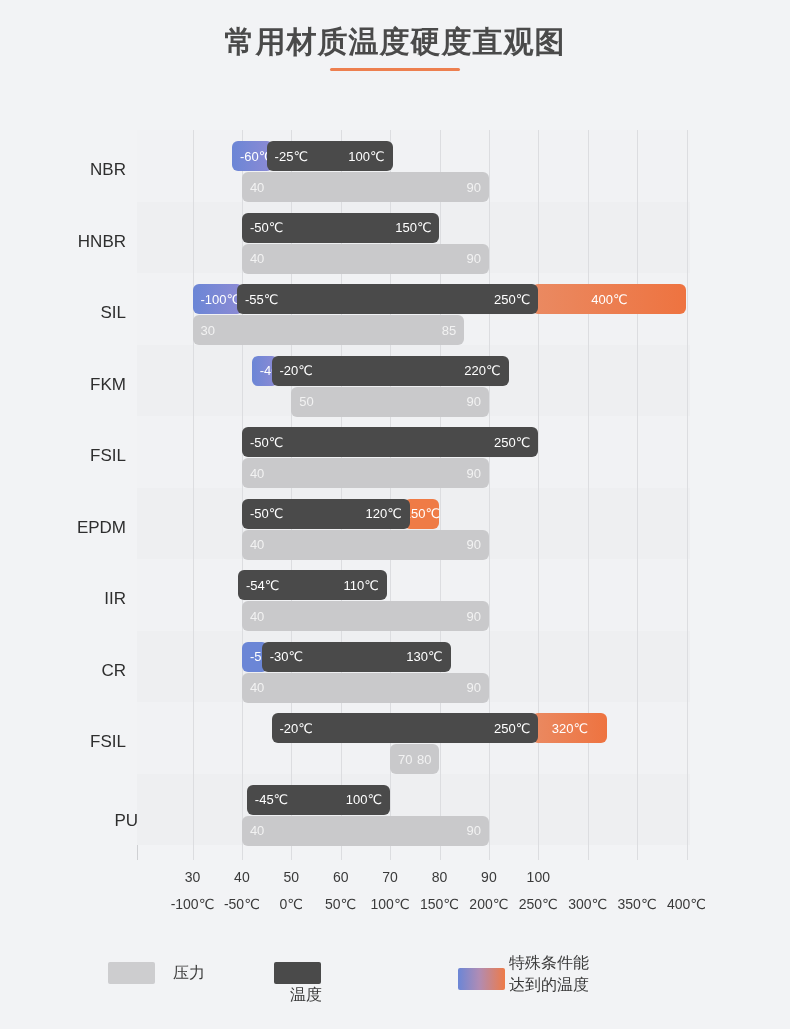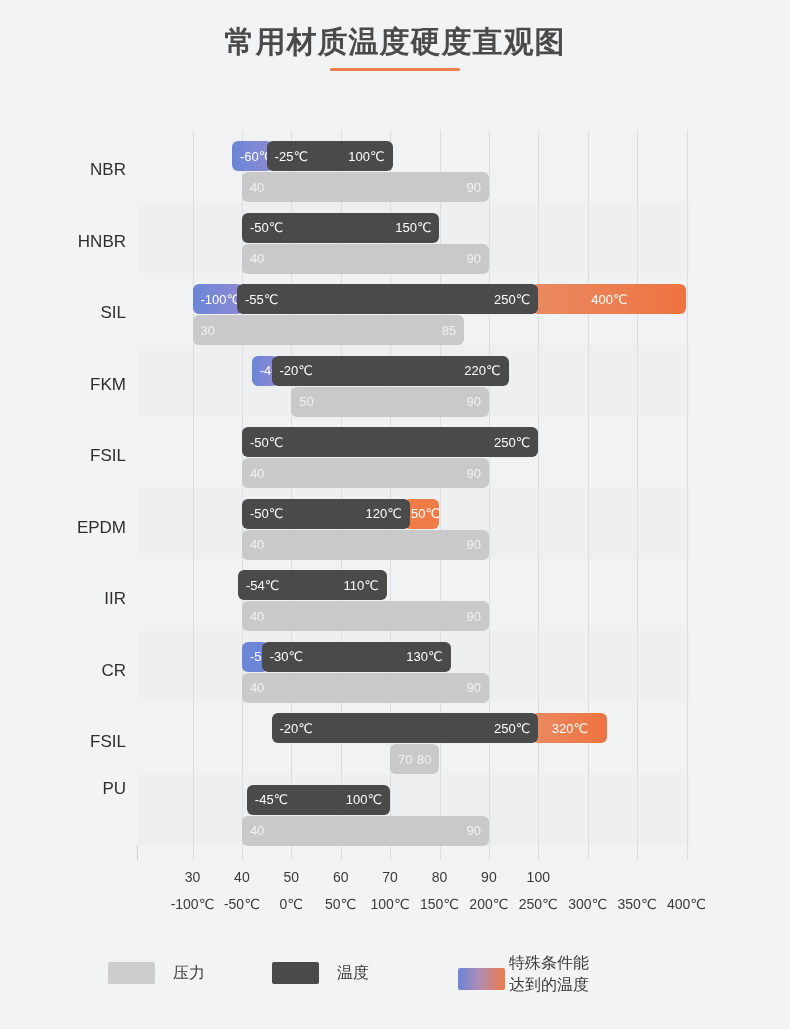--- a/index.html
+++ b/index.html
@@ -324,7 +324,7 @@
       <div class="cat-label" style="top: 589px;">IIR</div>
       <div class="cat-label" style="top: 660.5px;">CR</div>
       <div class="cat-label" style="top: 732px;">FSIL</div>
-      <div class="cat-label" style="top: 779px;">PU</div>
+      <div class="cat-label" style="top: 811px; padding-left: 12px;">PU</div>
     </div>
   <div id="tick-labels">
       <div class="tick-hard" style="left: 192.5px;">30</div>

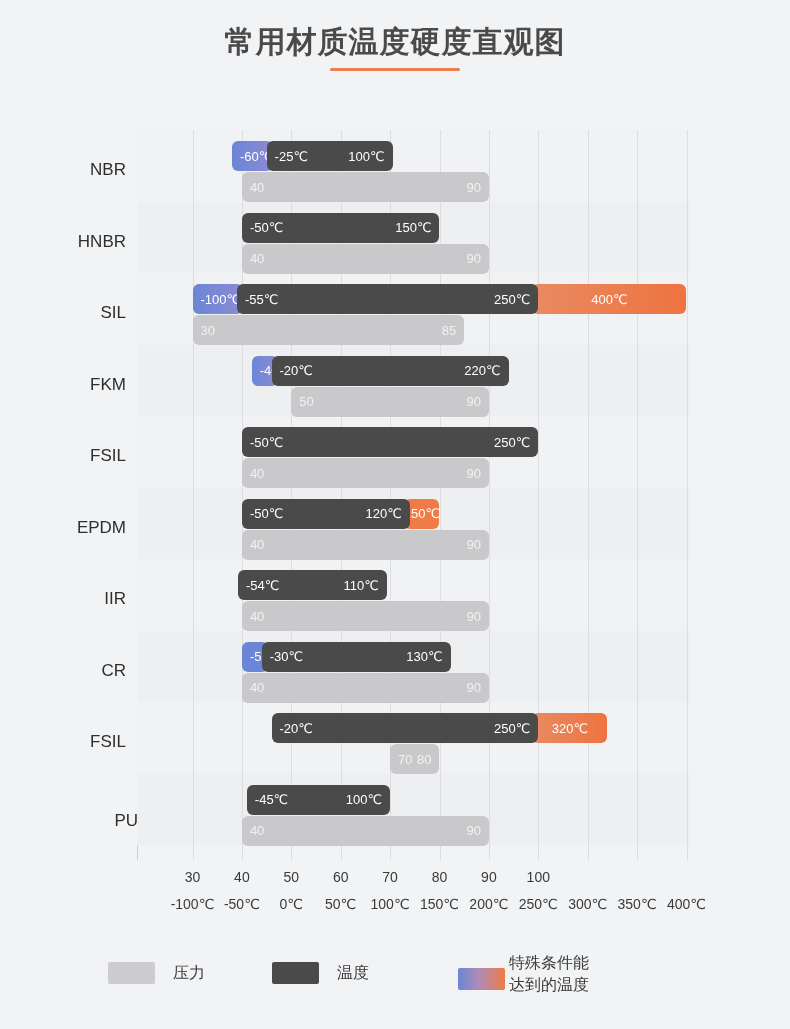--- a/index.html
+++ b/index.html
@@ -353,7 +353,7 @@
       <div class="swatch sw-press"></div>
       <div class="legend-text">压力</div>
     </div>
-    <div class="legend-item" style="left:272px; top:12px;">
+    <div class="legend-item" style="left:272px; top:12px;flex-direction:column;">
       <div class="swatch sw-temp"></div>
       <div class="legend-text">温度</div>
     </div>

